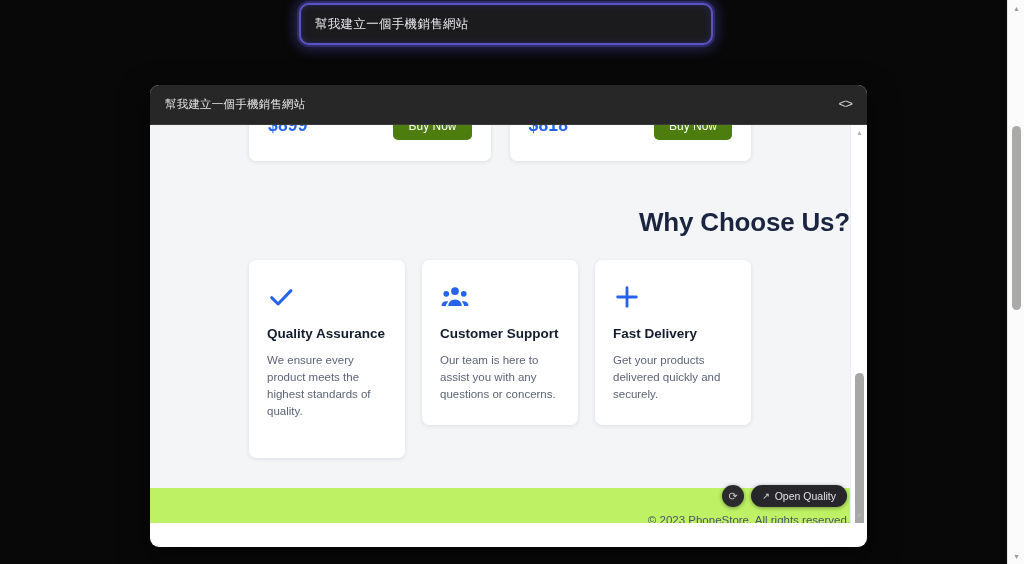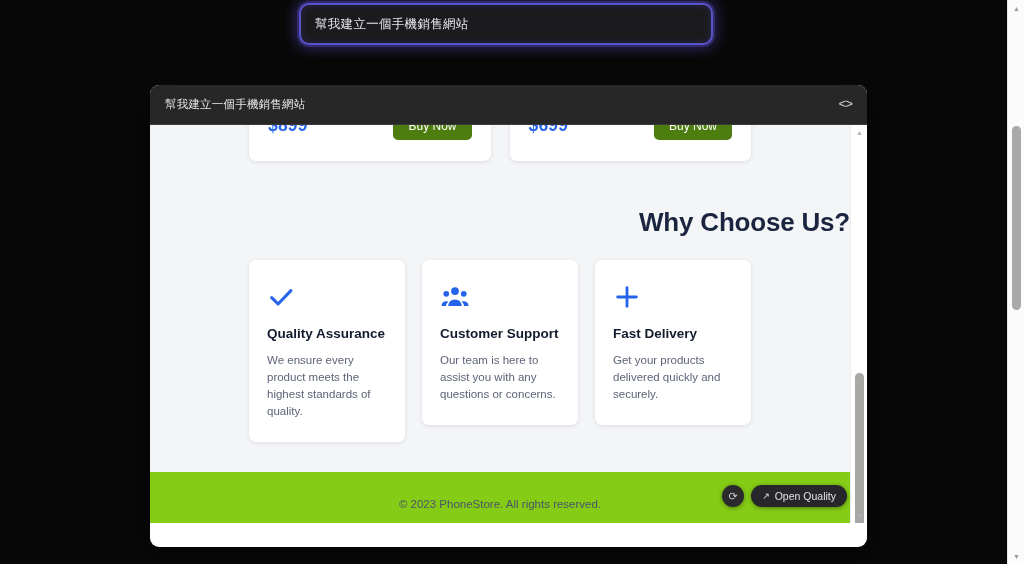--- a/index.html
+++ b/index.html
@@ -310,7 +310,7 @@
             </div>
 
             <div class="product-card">
-              <span class="price">$699</span>
+              <span class="price">$818</span>
               <button class="buy-btn">Buy Now</button>
             </div>
 

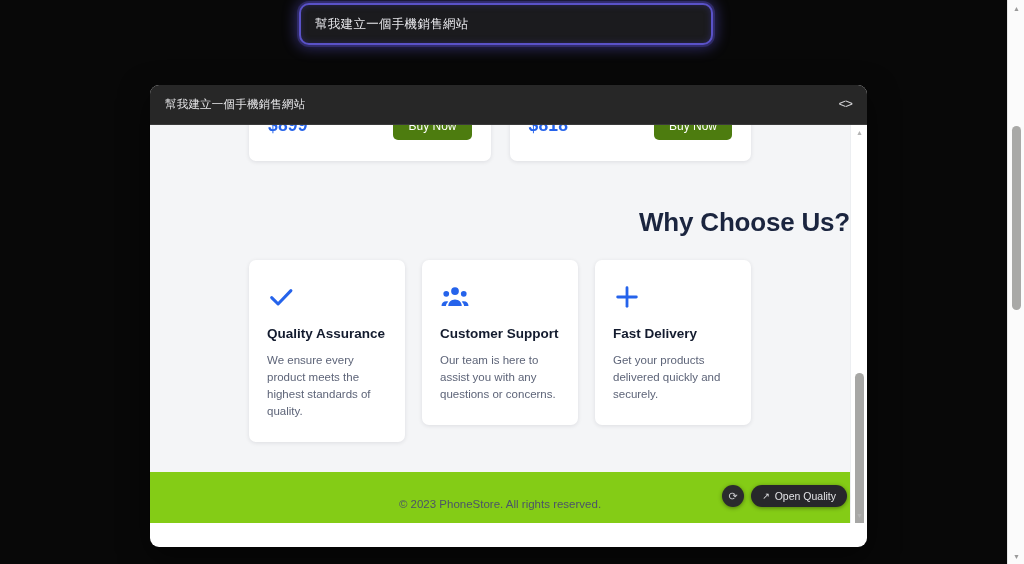--- a/index.html
+++ b/index.html
@@ -162,7 +162,7 @@
     box-shadow: 0 1px 4px rgba(16,24,40,0.10);
     padding: 21px 18px 22px 18px;
   }
-  .feature-card.tall { padding-bottom: 22px; }
+  .feature-card.tall { padding-bottom: 38px; }
 
   .feature-icon {
     color: #2563eb;

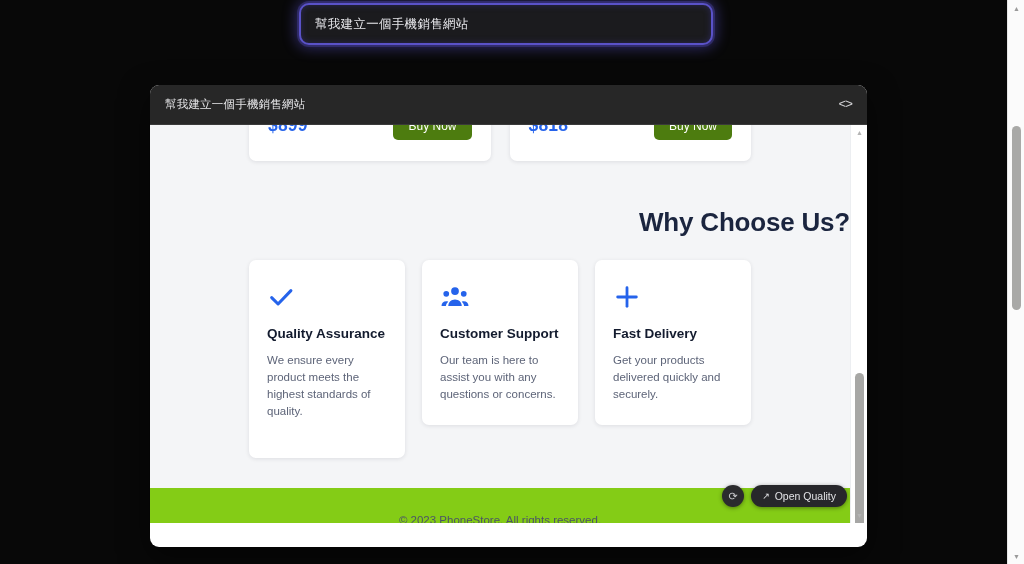--- a/index.html
+++ b/index.html
@@ -186,8 +186,8 @@
 
   
   .site-footer {
-    background: #84cc16;
-    text-align: center;
+    background: #bef264;
+    text-align: right;
     padding: 22px 0 24px 0;
   }
   .footer-text {

